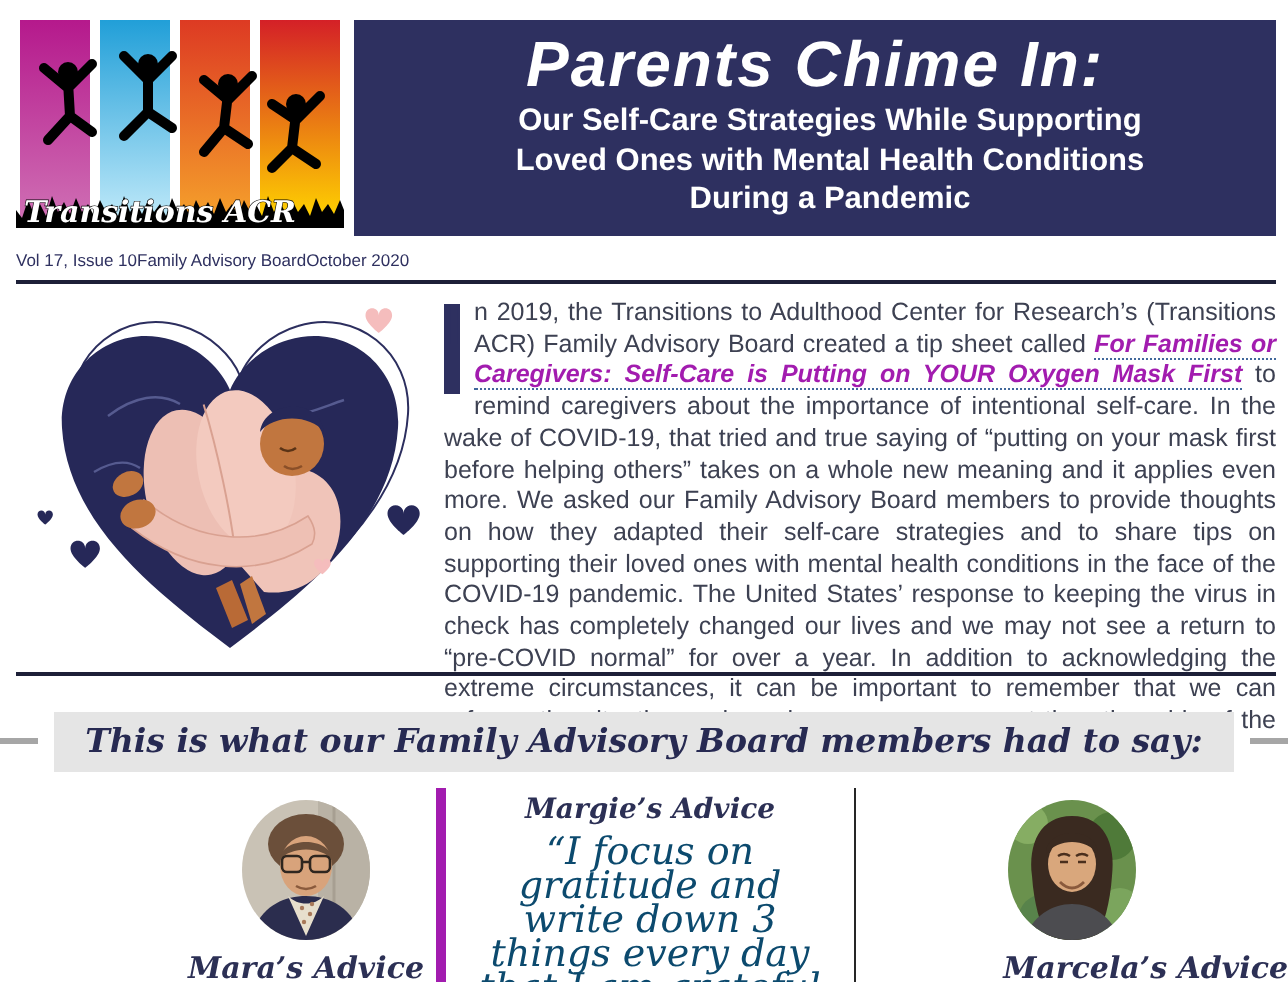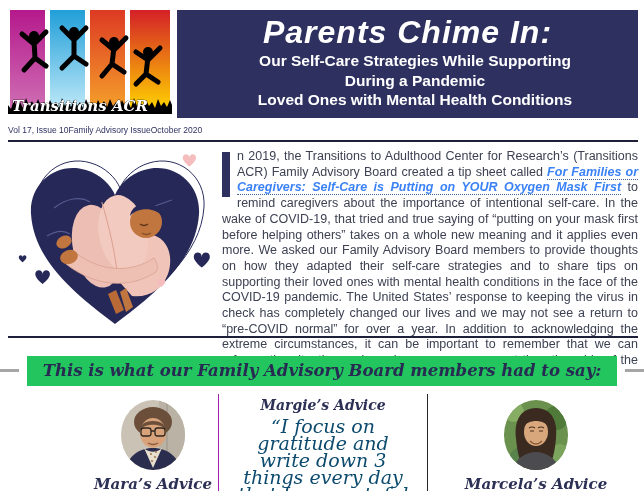--- a/index.html
+++ b/index.html
@@ -100,8 +100,8 @@
   <div class="title-block">
     <div class="title-main">Parents Chime In:</div>
     <div class="subtitle-line">Our Self-Care Strategies While Supporting</div>
+    <div class="subtitle-line">Loved Ones with Mental Health Conditions</div>
     <div class="subtitle-line">During a Pandemic</div>
-    <div class="subtitle-line">Loved Ones with Mental Health Conditions</div>
   </div>
 
   <div class="info-bar">

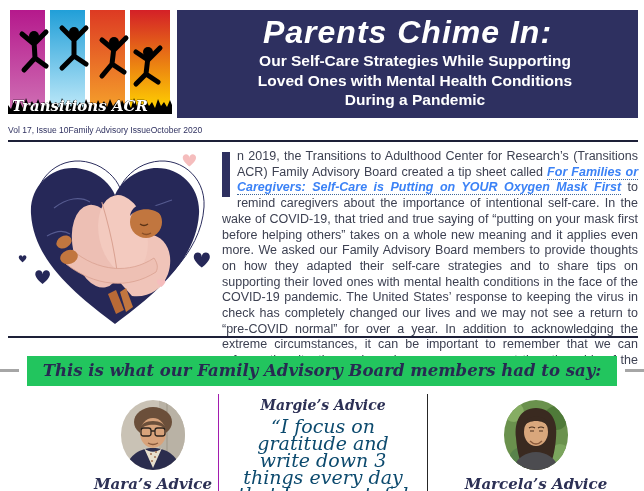--- a/index.html
+++ b/index.html
@@ -106,7 +106,7 @@
 
   <div class="info-bar">
     <span>Vol 17, Issue 10</span>
-    <span>Family Advisory Issue</span>
+    <span>Family Advisory Board</span>
     <span>October 2020</span>
   </div>
   <div class="rule-thick"></div>

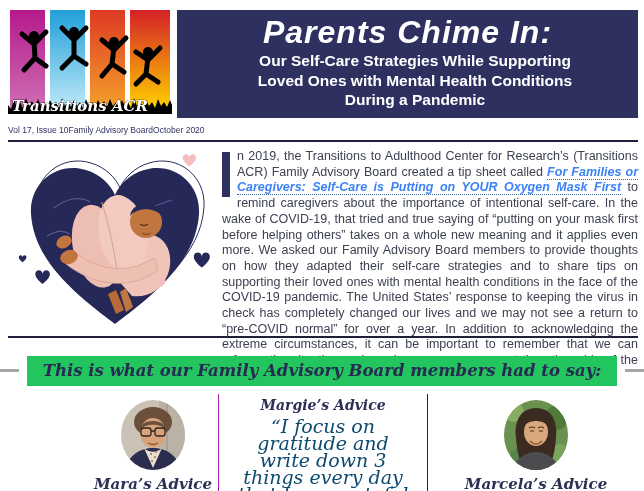--- a/index.html
+++ b/index.html
@@ -25,7 +25,7 @@
          line-height:15.7px;text-align:justify;color:#3d4152;}
   .dropcap{float:left;width:8px;height:45px;background:#2e3060;color:#2e3060;
            overflow:hidden;margin:3px 7px 0 0;font-size:36px;}
-  .intro a{color:#3b82f6;font-weight:bold;font-style:italic;text-decoration:none;
+  .intro a{color:#a21caf;font-weight:bold;font-style:italic;text-decoration:none;
            border-bottom:1.5px dotted #41689b;}
 
   

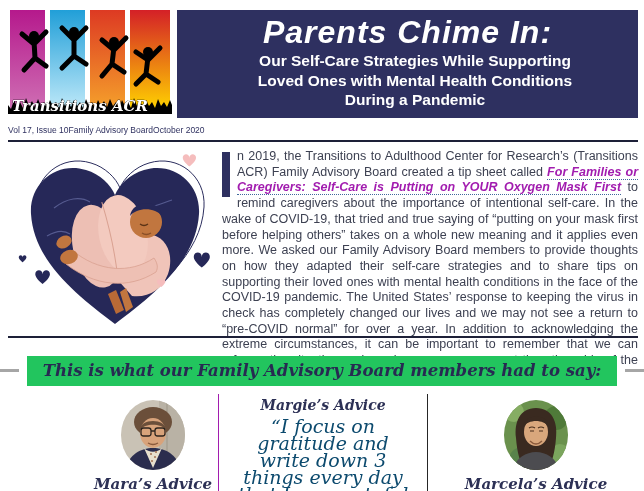--- a/index.html
+++ b/index.html
@@ -29,7 +29,7 @@
            border-bottom:1.5px dotted #41689b;}
 
   
-  .band{position:absolute;left:27px;top:356px;width:590px;height:30px;background:#22c55e;
+  .band{position:absolute;left:27px;top:356px;width:590px;height:30px;background:#e5e5e5;
         text-align:center;}
   .band-heading{font-family:"DejaVu Serif",serif;font-style:italic;font-weight:bold;
                 font-size:16.5px;color:#272a52;line-height:30px;}

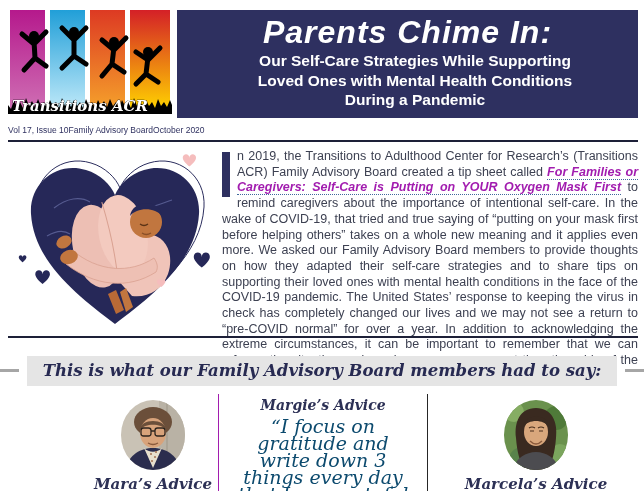--- a/index.html
+++ b/index.html
@@ -40,7 +40,7 @@
   .members{position:absolute;left:0;top:394px;width:644px;height:97px;}
   .col{position:absolute;top:0;height:97px;box-sizing:border-box;}
   .col-left{left:0;width:218px;text-align:center;margin-left:44px;}
-  .col-center{left:218px;width:210px;border-left:1px solid #a21caf;
+  .col-center{left:218px;width:210px;border-left:5px solid #a21caf;
               border-right:1px solid #262626;padding:1px 12px 0;}
   .col-right{left:428px;width:216px;text-align:center;}
   .avatar{display:block;margin:6px auto 0;}

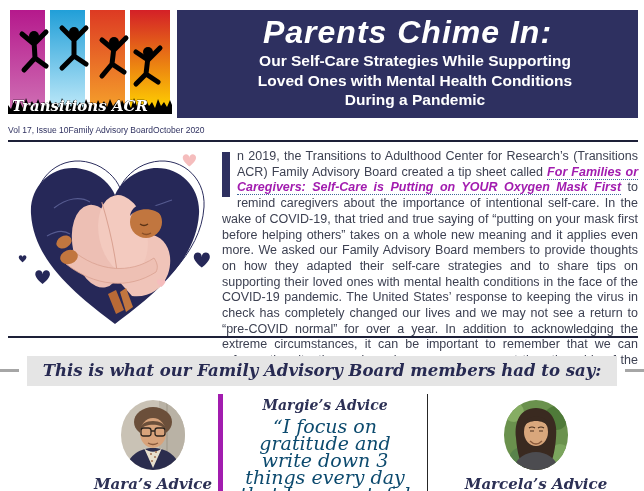--- a/index.html
+++ b/index.html
@@ -42,7 +42,7 @@
   .col-left{left:0;width:218px;text-align:center;margin-left:44px;}
   .col-center{left:218px;width:210px;border-left:5px solid #a21caf;
               border-right:1px solid #262626;padding:1px 12px 0;}
-  .col-right{left:428px;width:216px;text-align:center;}
+  .col-right{left:428px;width:216px;text-align:right;}
   .avatar{display:block;margin:6px auto 0;}
   .member-name{font-family:"DejaVu Serif",serif;font-style:italic;font-weight:bold;
                font-size:15px;color:#2c3055;margin-top:5px;}

